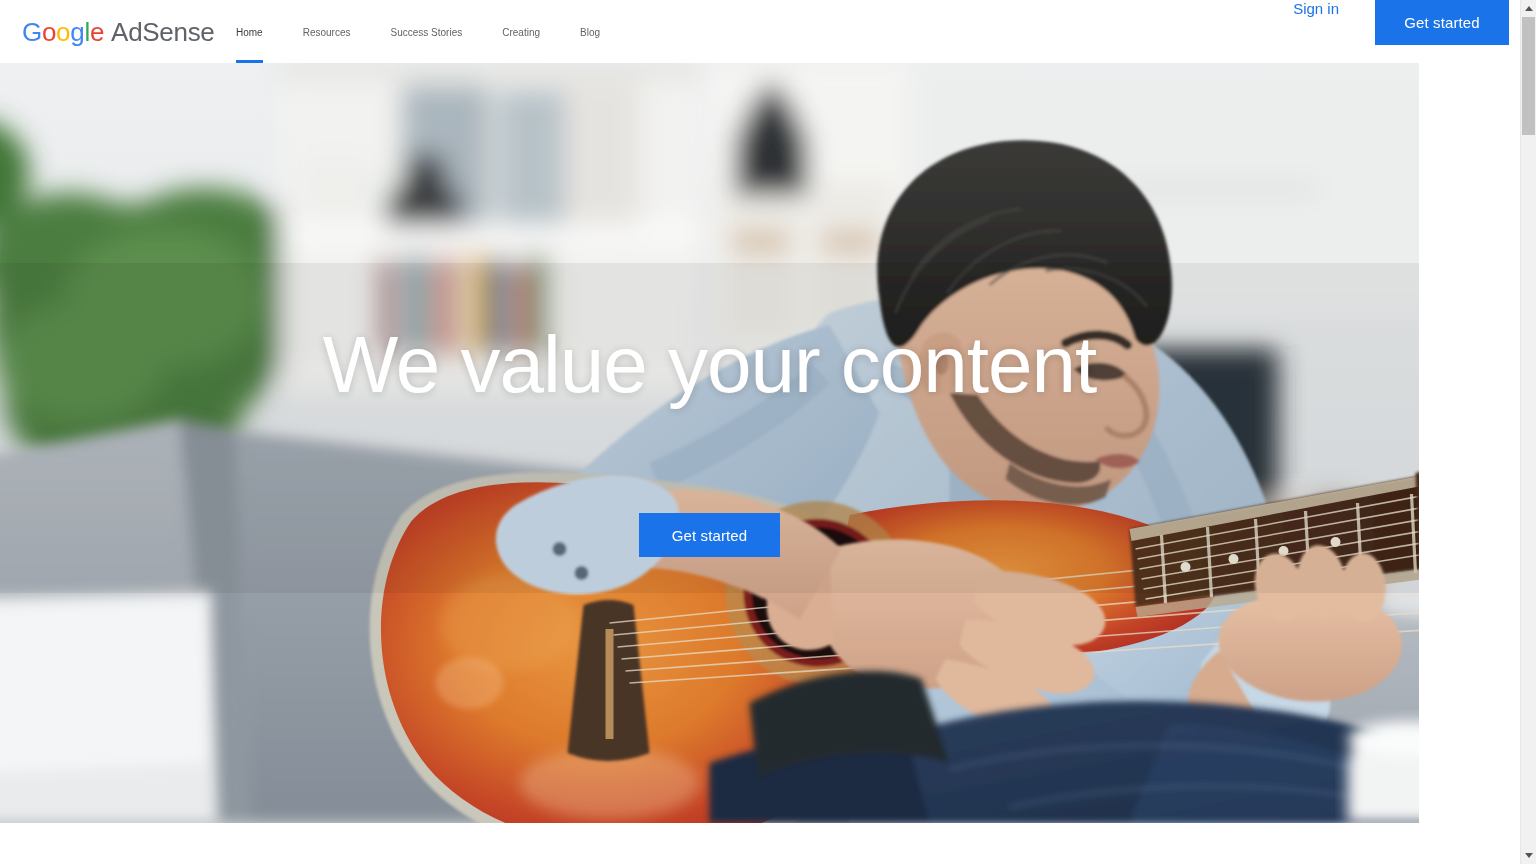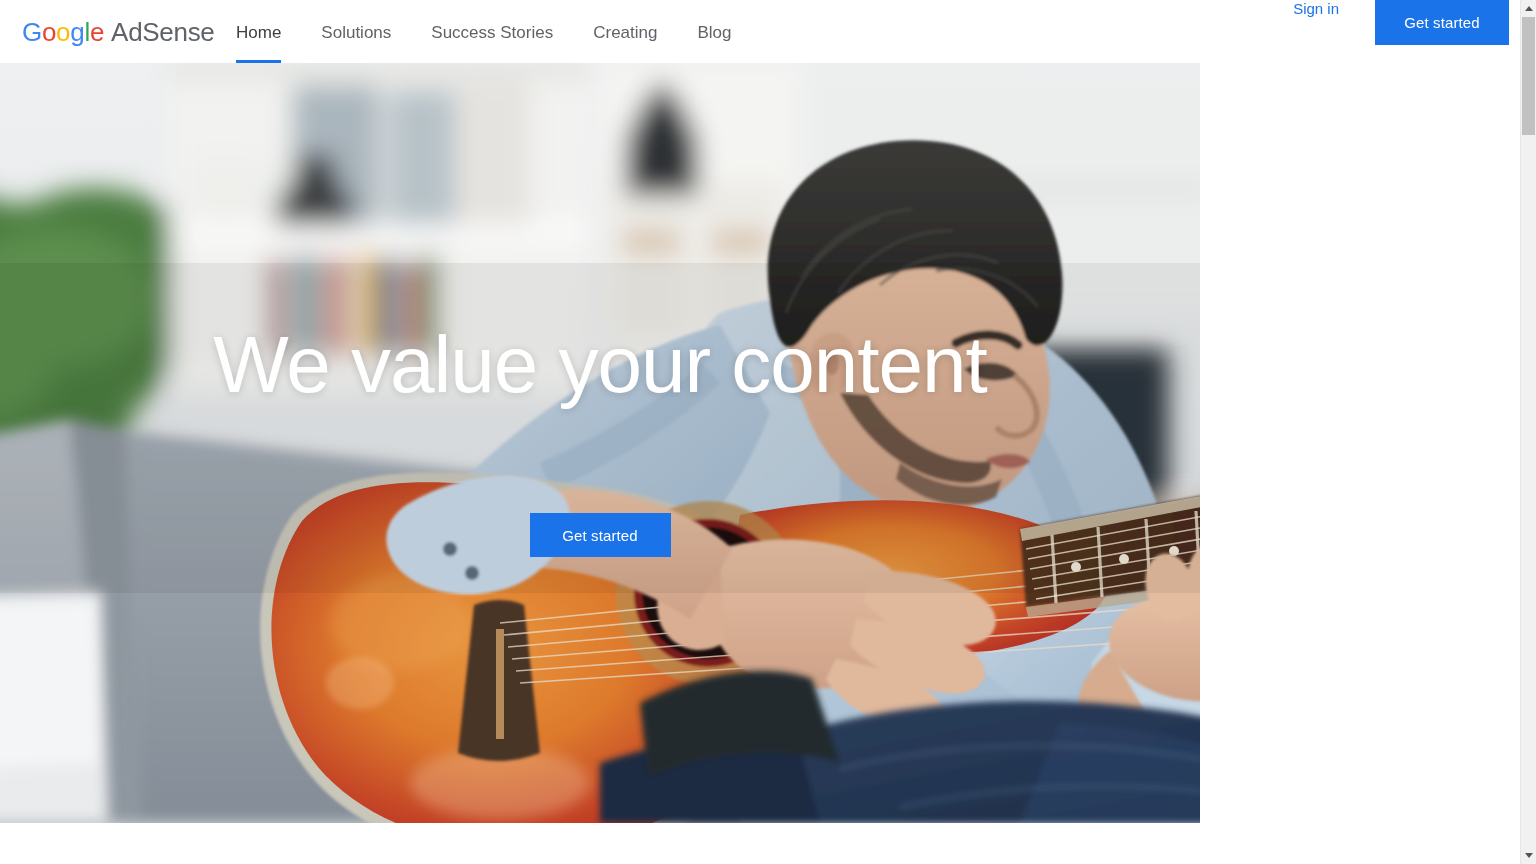--- a/index.html
+++ b/index.html
@@ -72,7 +72,7 @@
     height: 63px;
     padding: 24px 0 0 0;
     margin-right: 40px;
-    font-size: 17px;
+    font-size: 10px;
     line-height: 17px;
     color: #5f6368;
     cursor: pointer;

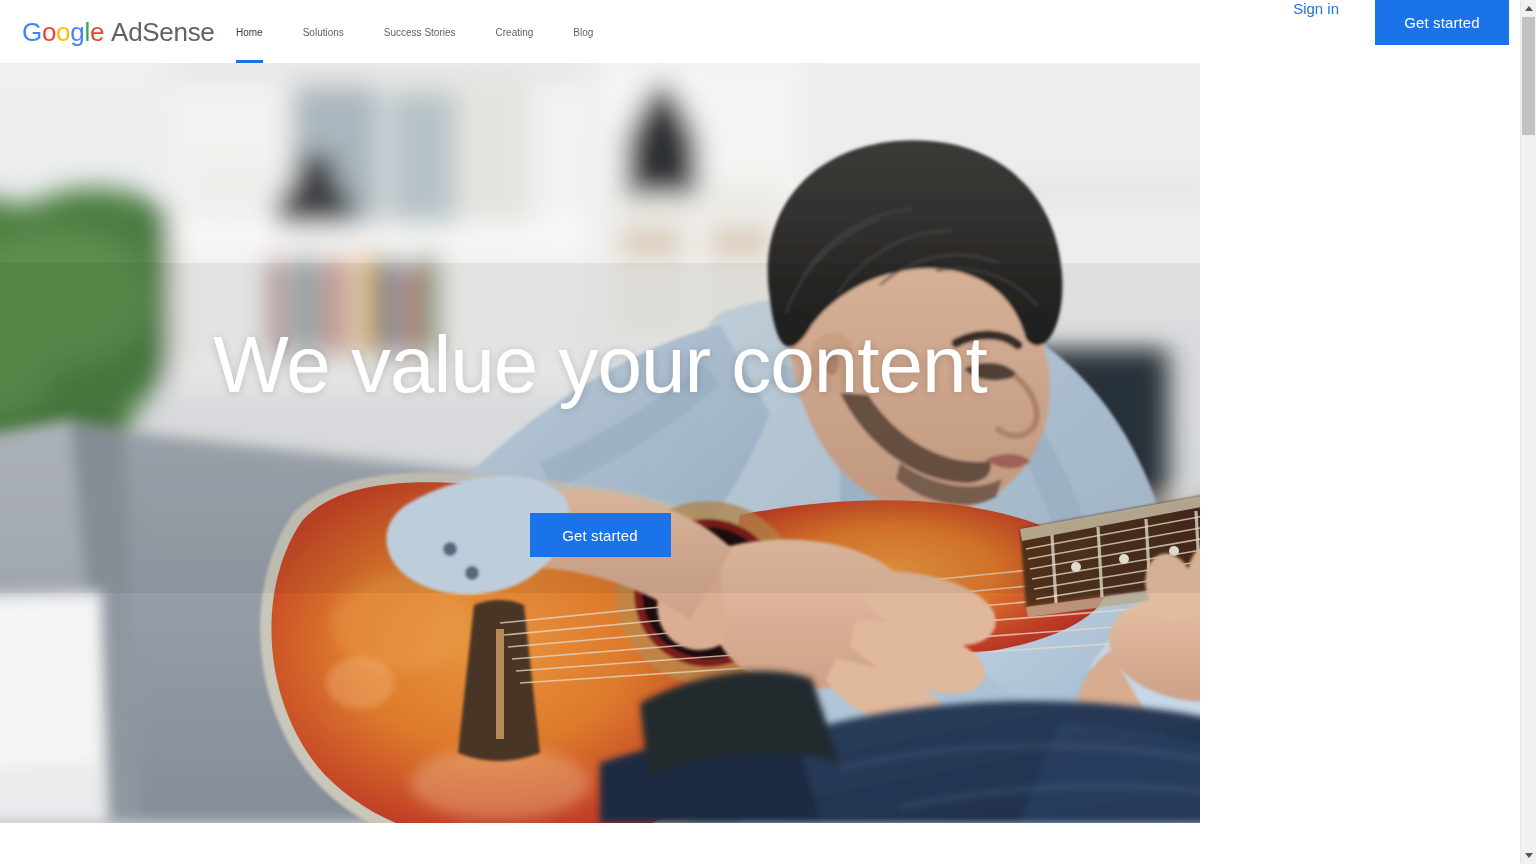--- a/index.html
+++ b/index.html
@@ -270,7 +270,7 @@
 
       <nav id="nav">
         <div class="nav-item active">Home</div>
-        <div class="nav-item">Solutions</div>
+        <div class="nav-item">Resources</div>
         <div class="nav-item">Success Stories</div>
         <div class="nav-item">Creating</div>
         <div class="nav-item">Blog</div>

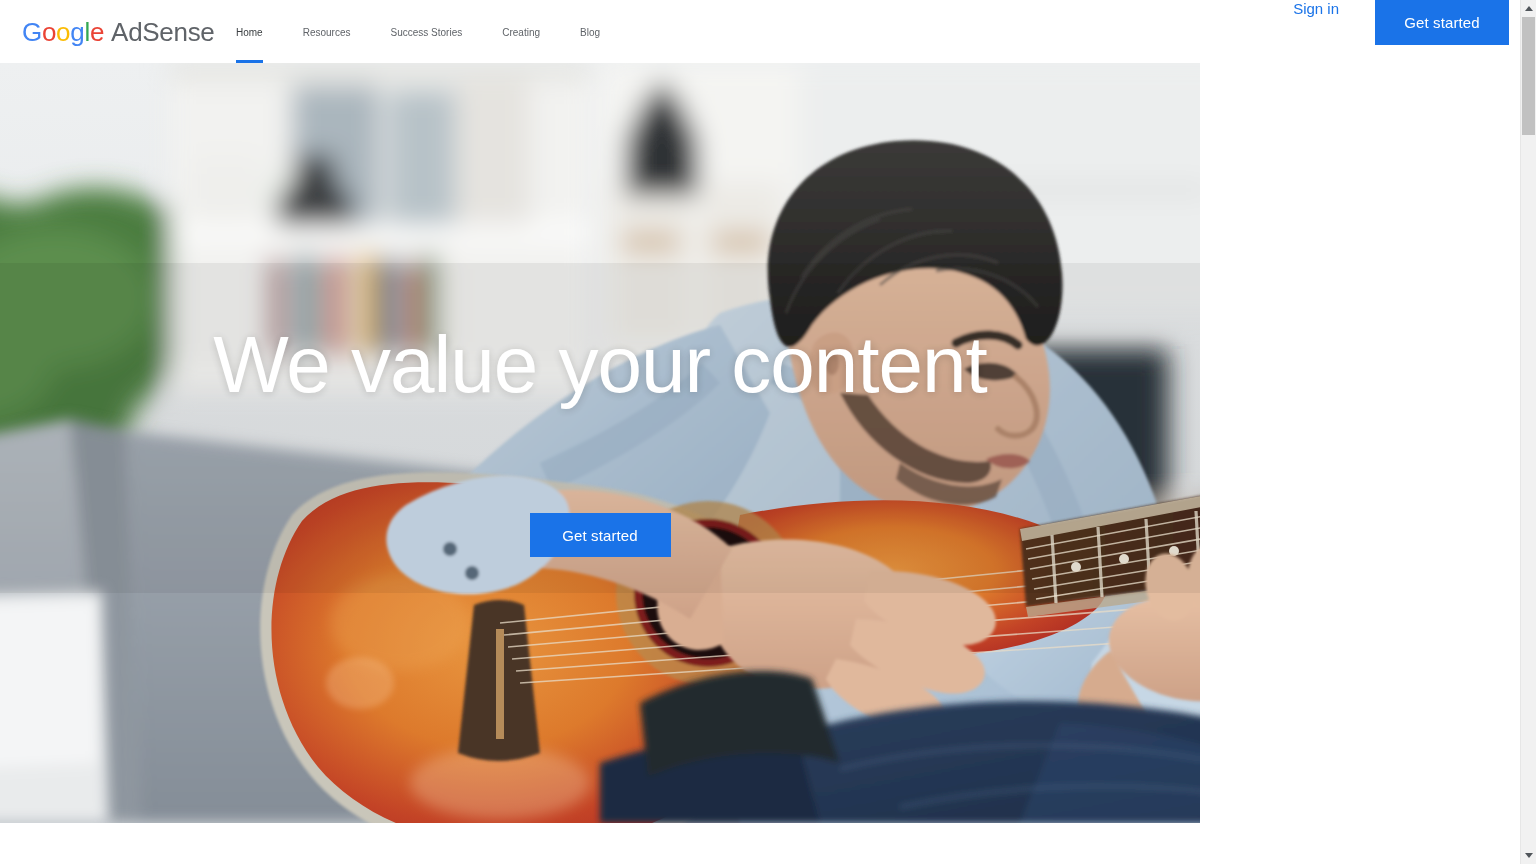--- a/index.html
+++ b/index.html
@@ -126,7 +126,7 @@
     position: absolute;
     left: 0;
     top: 63px;
-    width: 1200px;
+    width: 1419px;
     height: 760px;
     overflow: hidden;
     background: #b9bec4;

